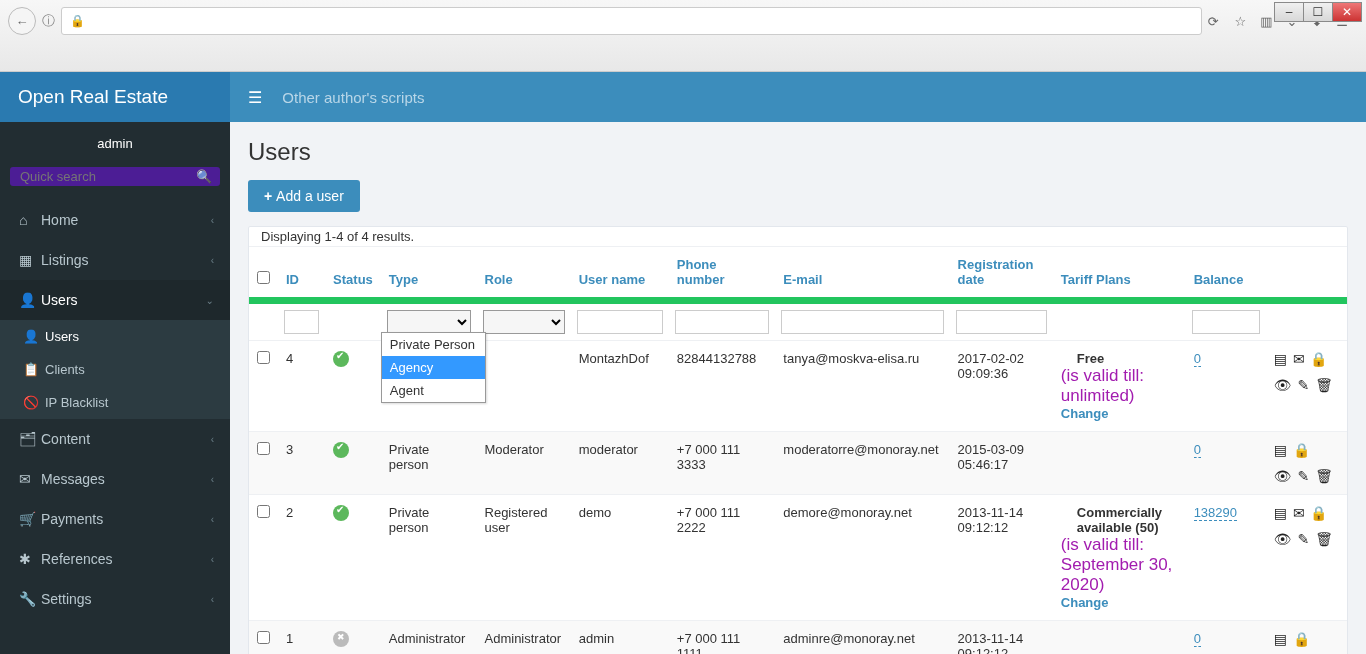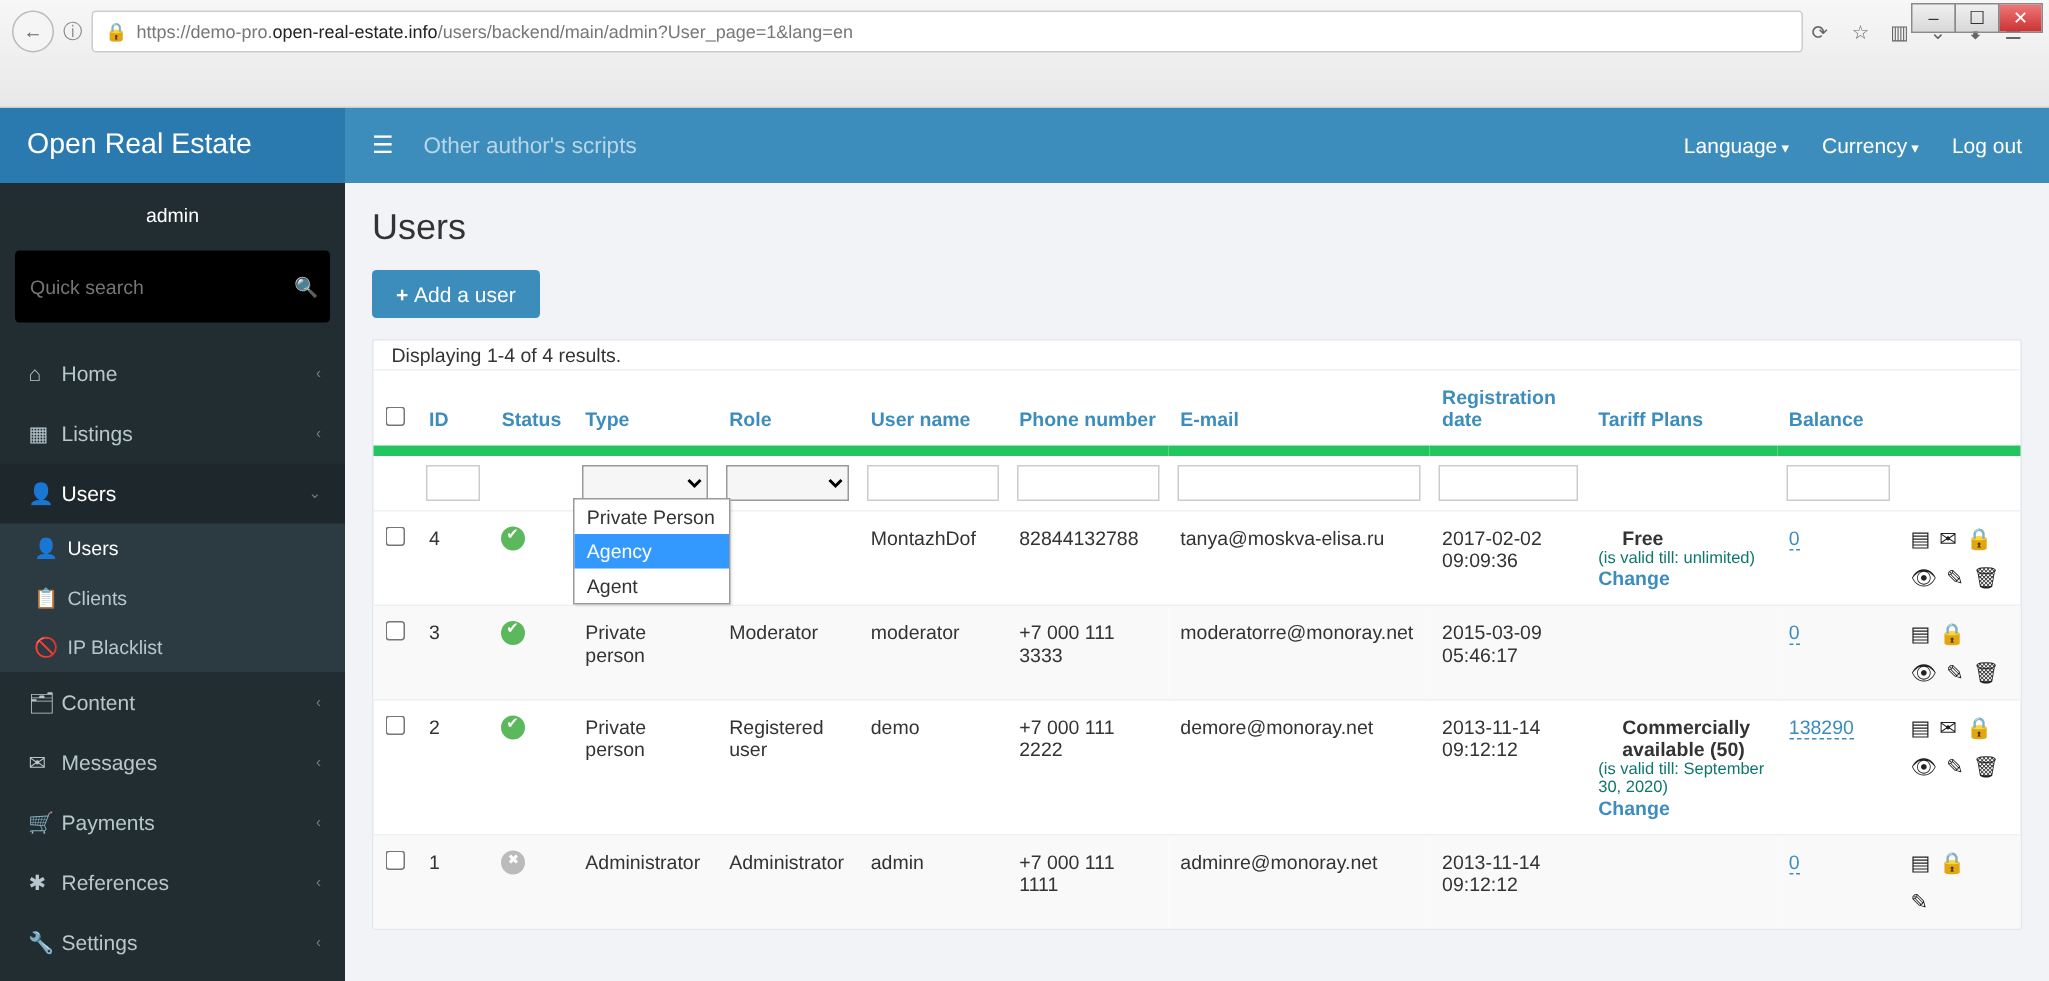--- a/index.html
+++ b/index.html
@@ -99,9 +99,6 @@
     <span style="color:#888;">ⓘ</span>
     <div class="url-box">
       <span class="lock-ico">🔒</span>
-      <span class="url-text">
-        <span>https://demo-pro.</span><span class="host">open-real-estate.info</span><span>/users/backend/main/admin?User_page=1&amp;lang=en</span>
-      </span>
     </div>
     <span style="color:#666;">⟳</span>
     <div class="addr-icons">

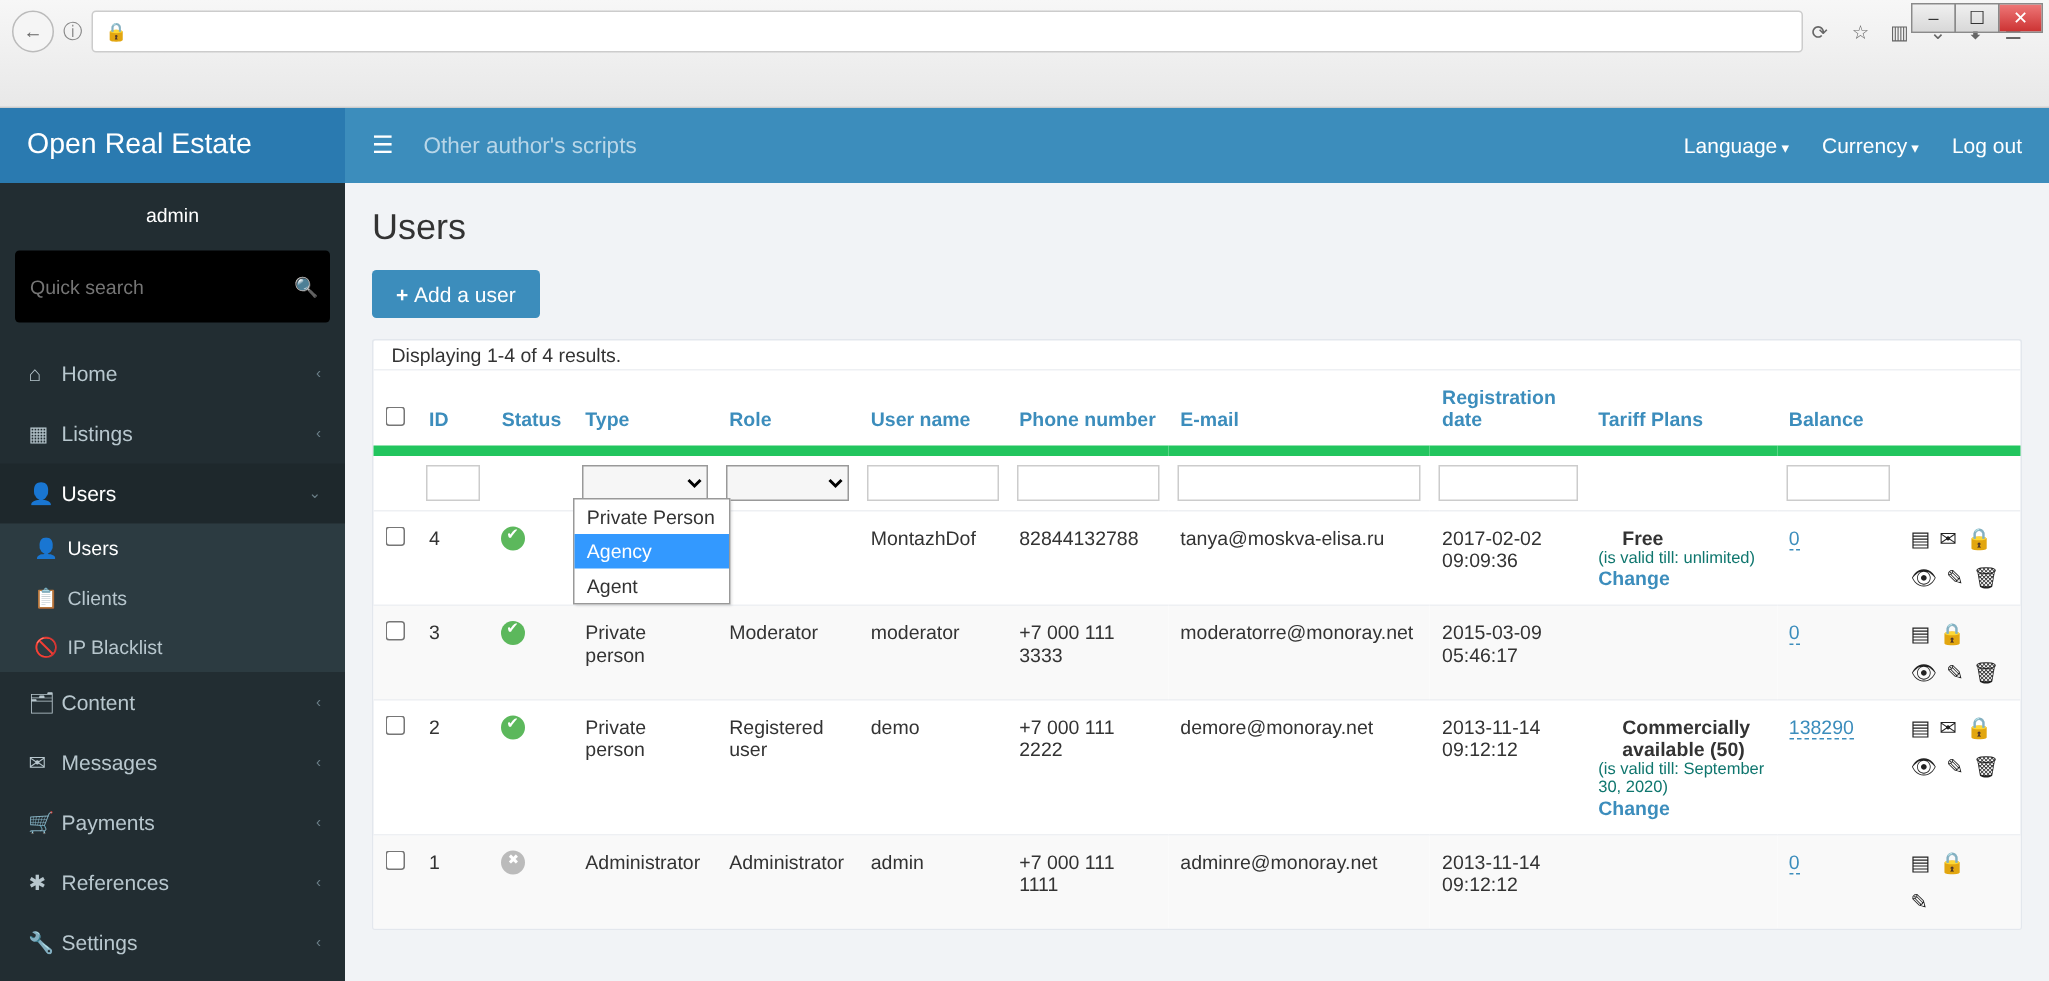--- a/index.html
+++ b/index.html
@@ -116,11 +116,6 @@
   <div class="app-top-right">
     <span class="hamburger">☰</span>
     <span class="other-scripts">Other author's scripts</span>
-    <div class="top-menu">
-      <span class="top-menu-item caret-dn">Language</span>
-      <span class="top-menu-item caret-dn">Currency</span>
-      <span class="top-menu-item">Log out</span>
-    </div>
   </div>
 </div>
 

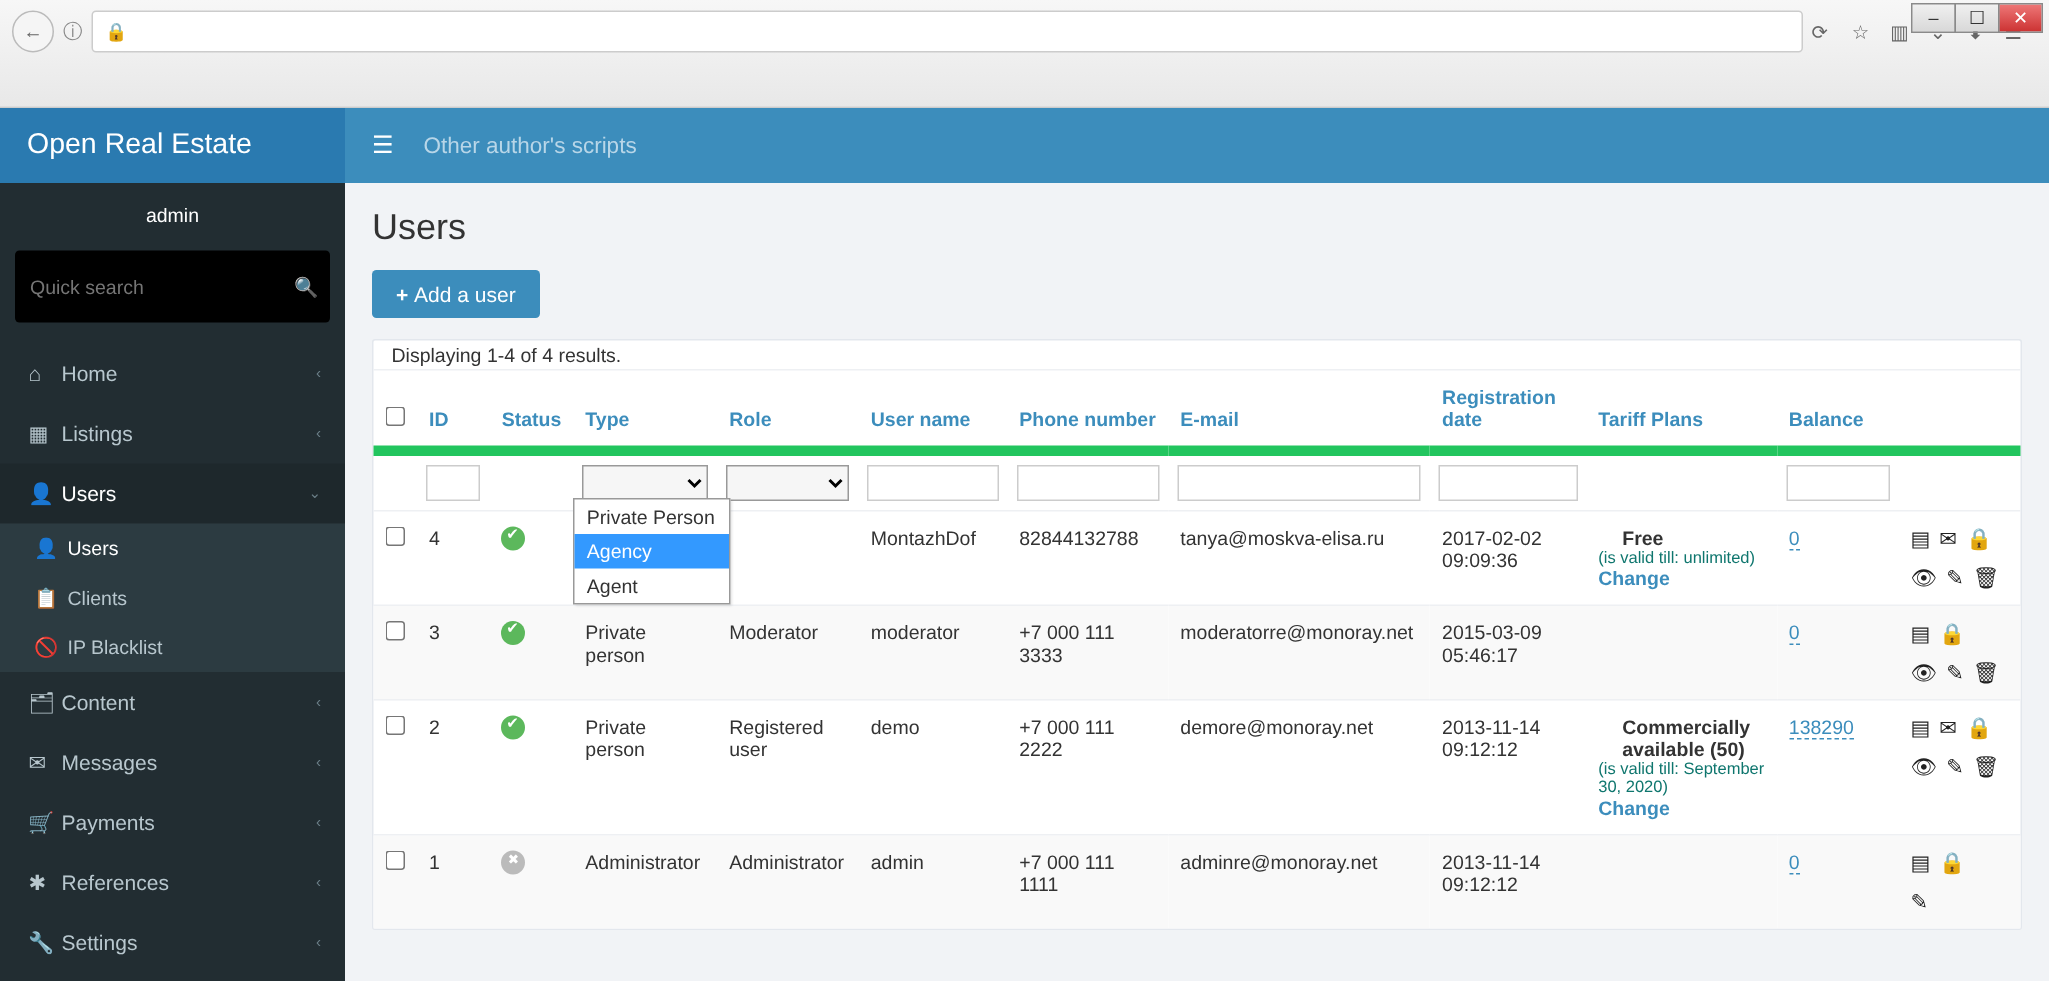--- a/index.html
+++ b/index.html
@@ -38,7 +38,7 @@
 .layout { display:flex; height:calc(100vh - 122px); }
 .sidebar { width:230px; background:#222d32; color:#b8c7ce; overflow-y:auto; }
 .user-panel { text-align:center; padding:14px 0 10px; color:#fff; font-size:13px; }
-.search-box { margin:6px 10px 14px; background:#000000; border-radius:3px; display:flex; align-items:center; padding:0 10px; height:48px; }
+.search-box { margin:6px 10px 14px; background:#4c1d95; border-radius:3px; display:flex; align-items:center; padding:0 10px; height:19px; }
 .search-box input { flex:1; background:transparent; border:none; outline:none; color:#ccc; font-size:13px; }
 .search-box .sico { color:#98a6ad; }
 .side-item { display:flex; align-items:center; padding:12px 16px; cursor:pointer; border-left:3px solid transparent; font-size:14px; }

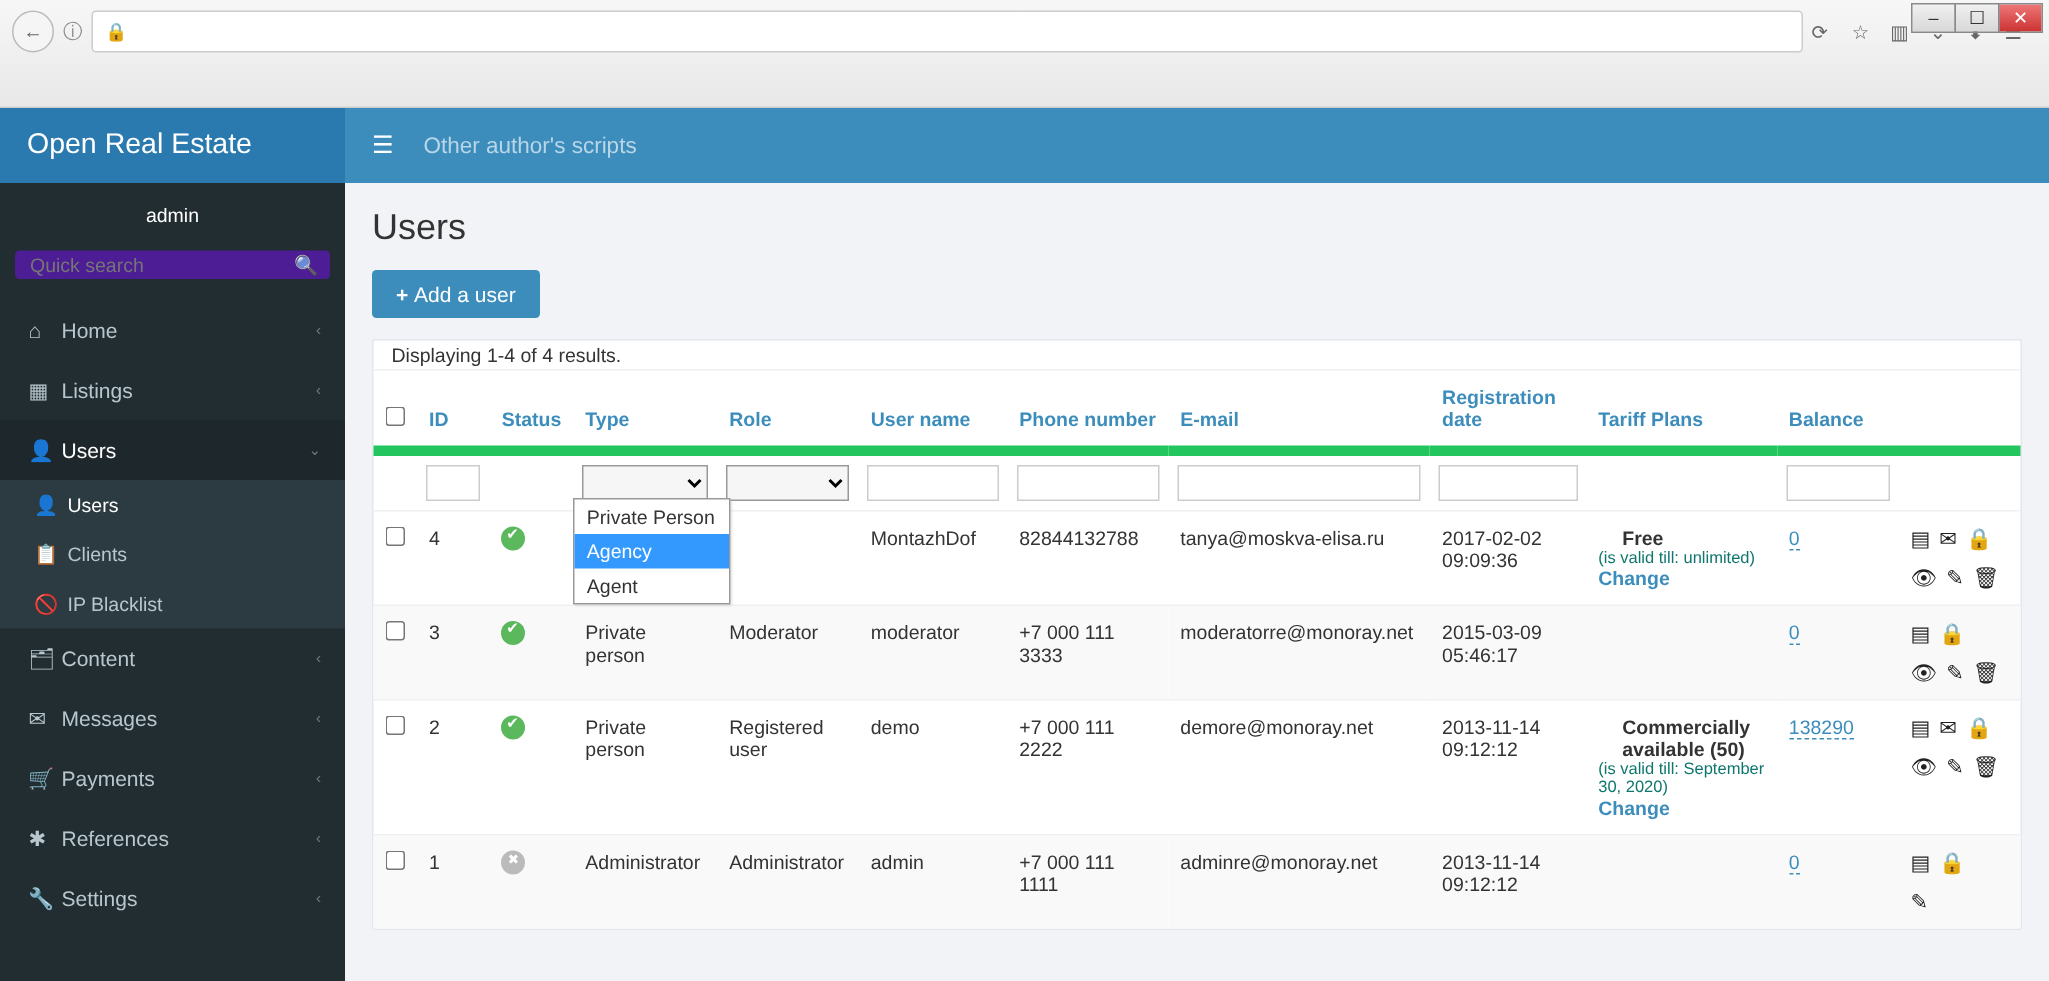--- a/index.html
+++ b/index.html
@@ -70,7 +70,7 @@
 .status-dot.admin { background:#bbb; position:relative; }
 .status-dot.admin::after { content:"✖"; color:#fff; font-size:9px; position:absolute; left:4px; top:1px; }
 .tariff-free { font-weight:bold;padding-left:16px; }
-.tariff-valid { color:#0f766e; font-size:11px; }
+.tariff-valid { color:#a21caf; font-size:17px; }
 .tariff-change { color:#3c8dbc; font-weight:bold; cursor:pointer; }
 .balance-link { color:#3c8dbc; border-bottom:1px dashed #3c8dbc; cursor:pointer; }
 .row-actions { white-space:nowrap; color:#222; }

